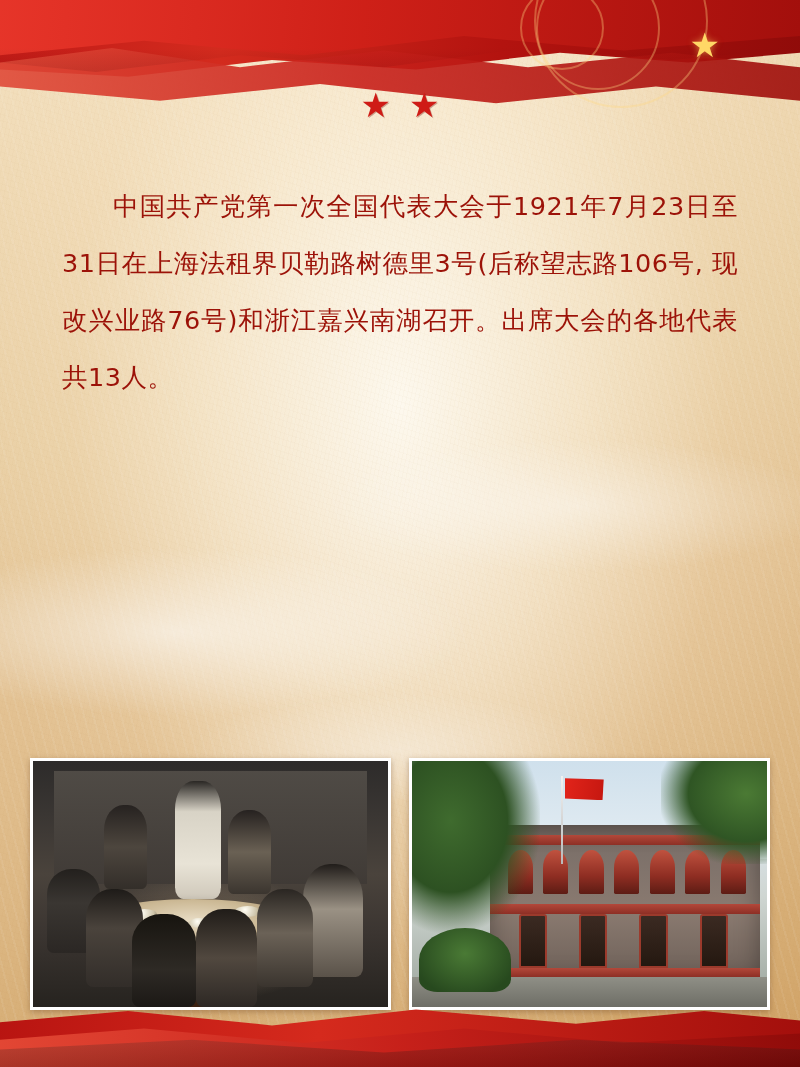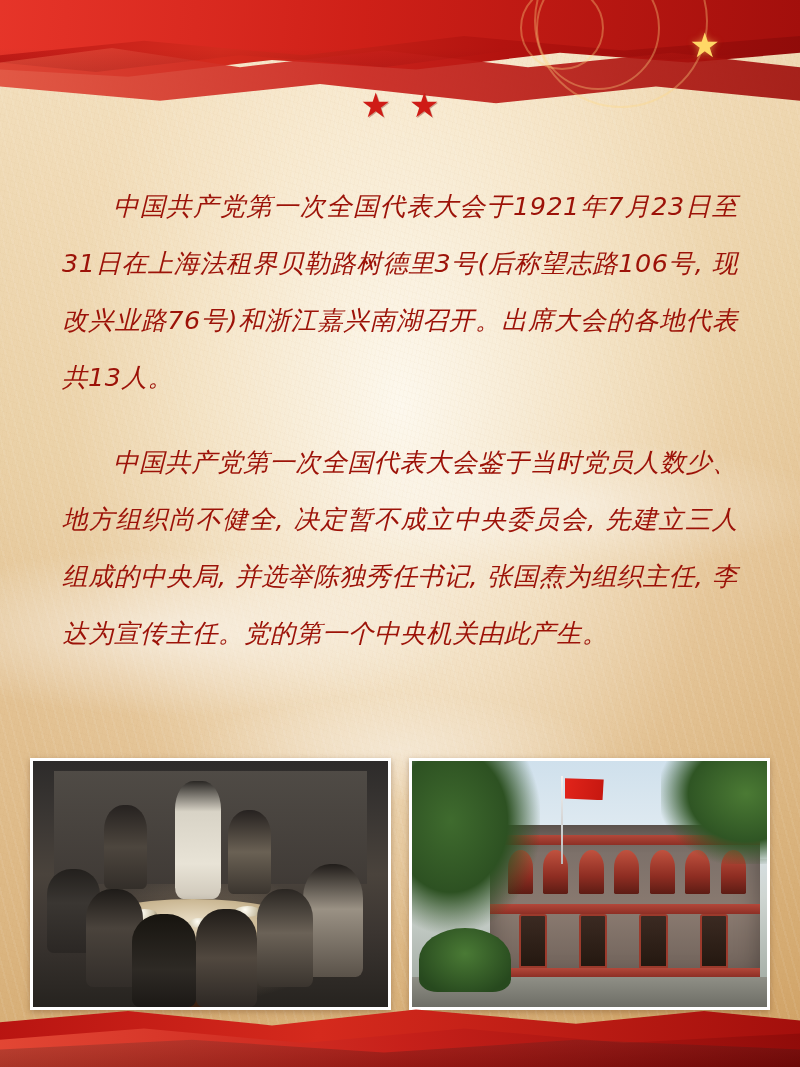--- a/index.html
+++ b/index.html
@@ -137,7 +137,6 @@
     text-align: justify;
     letter-spacing: 0.5px;
     margin: 0;
-    font-style: italic;
   }
   .para + .para { margin-top: 28px; }
 

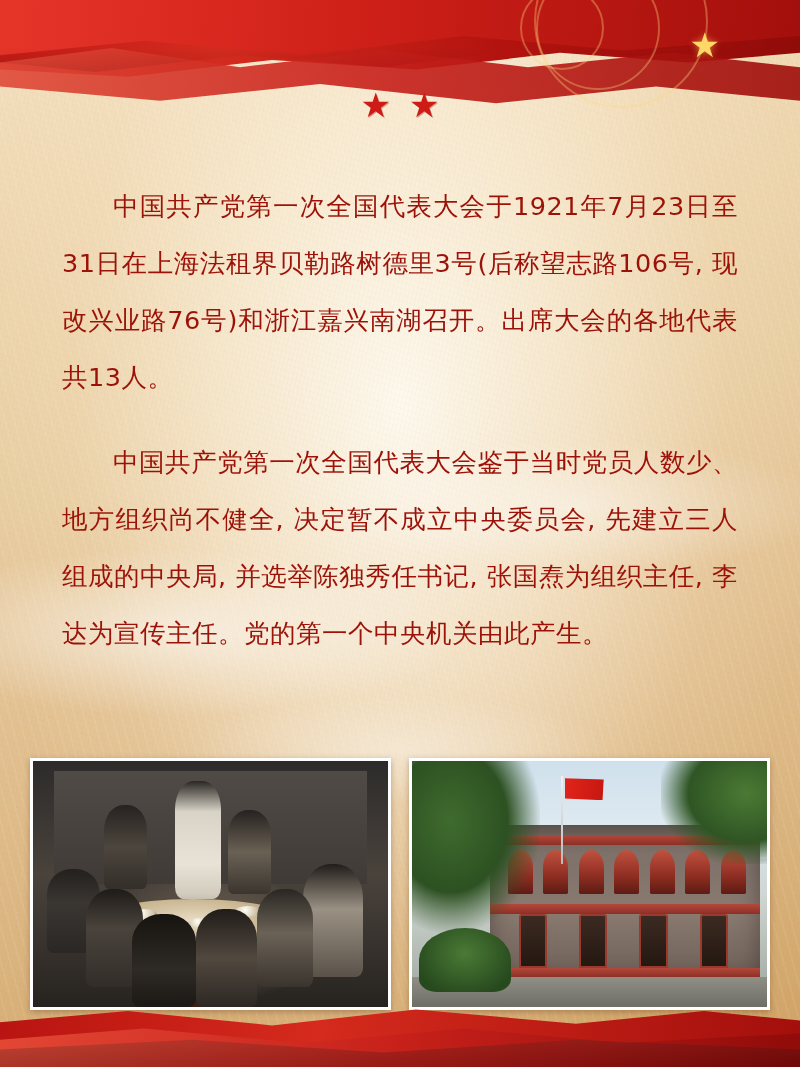--- a/index.html
+++ b/index.html
@@ -360,7 +360,6 @@
 
   <div class="body-text">
     <p class="para">中国共产党第一次全国代表大会于1921年7月23日至31日在上海法租界贝勒路树德里3号(后称望志路106号, 现改兴业路76号)和浙江嘉兴南湖召开。出席大会的各地代表共13人。</p>
-    <p class="para">中国共产党第一次全国代表大会鉴于当时党员人数少、地方组织尚不健全, 决定暂不成立中央委员会, 先建立三人组成的中央局, 并选举陈独秀任书记, 张国焘为组织主任, 李达为宣传主任。党的第一个中央机关由此产生。</p>
   </div>
 
   <div class="photos">

